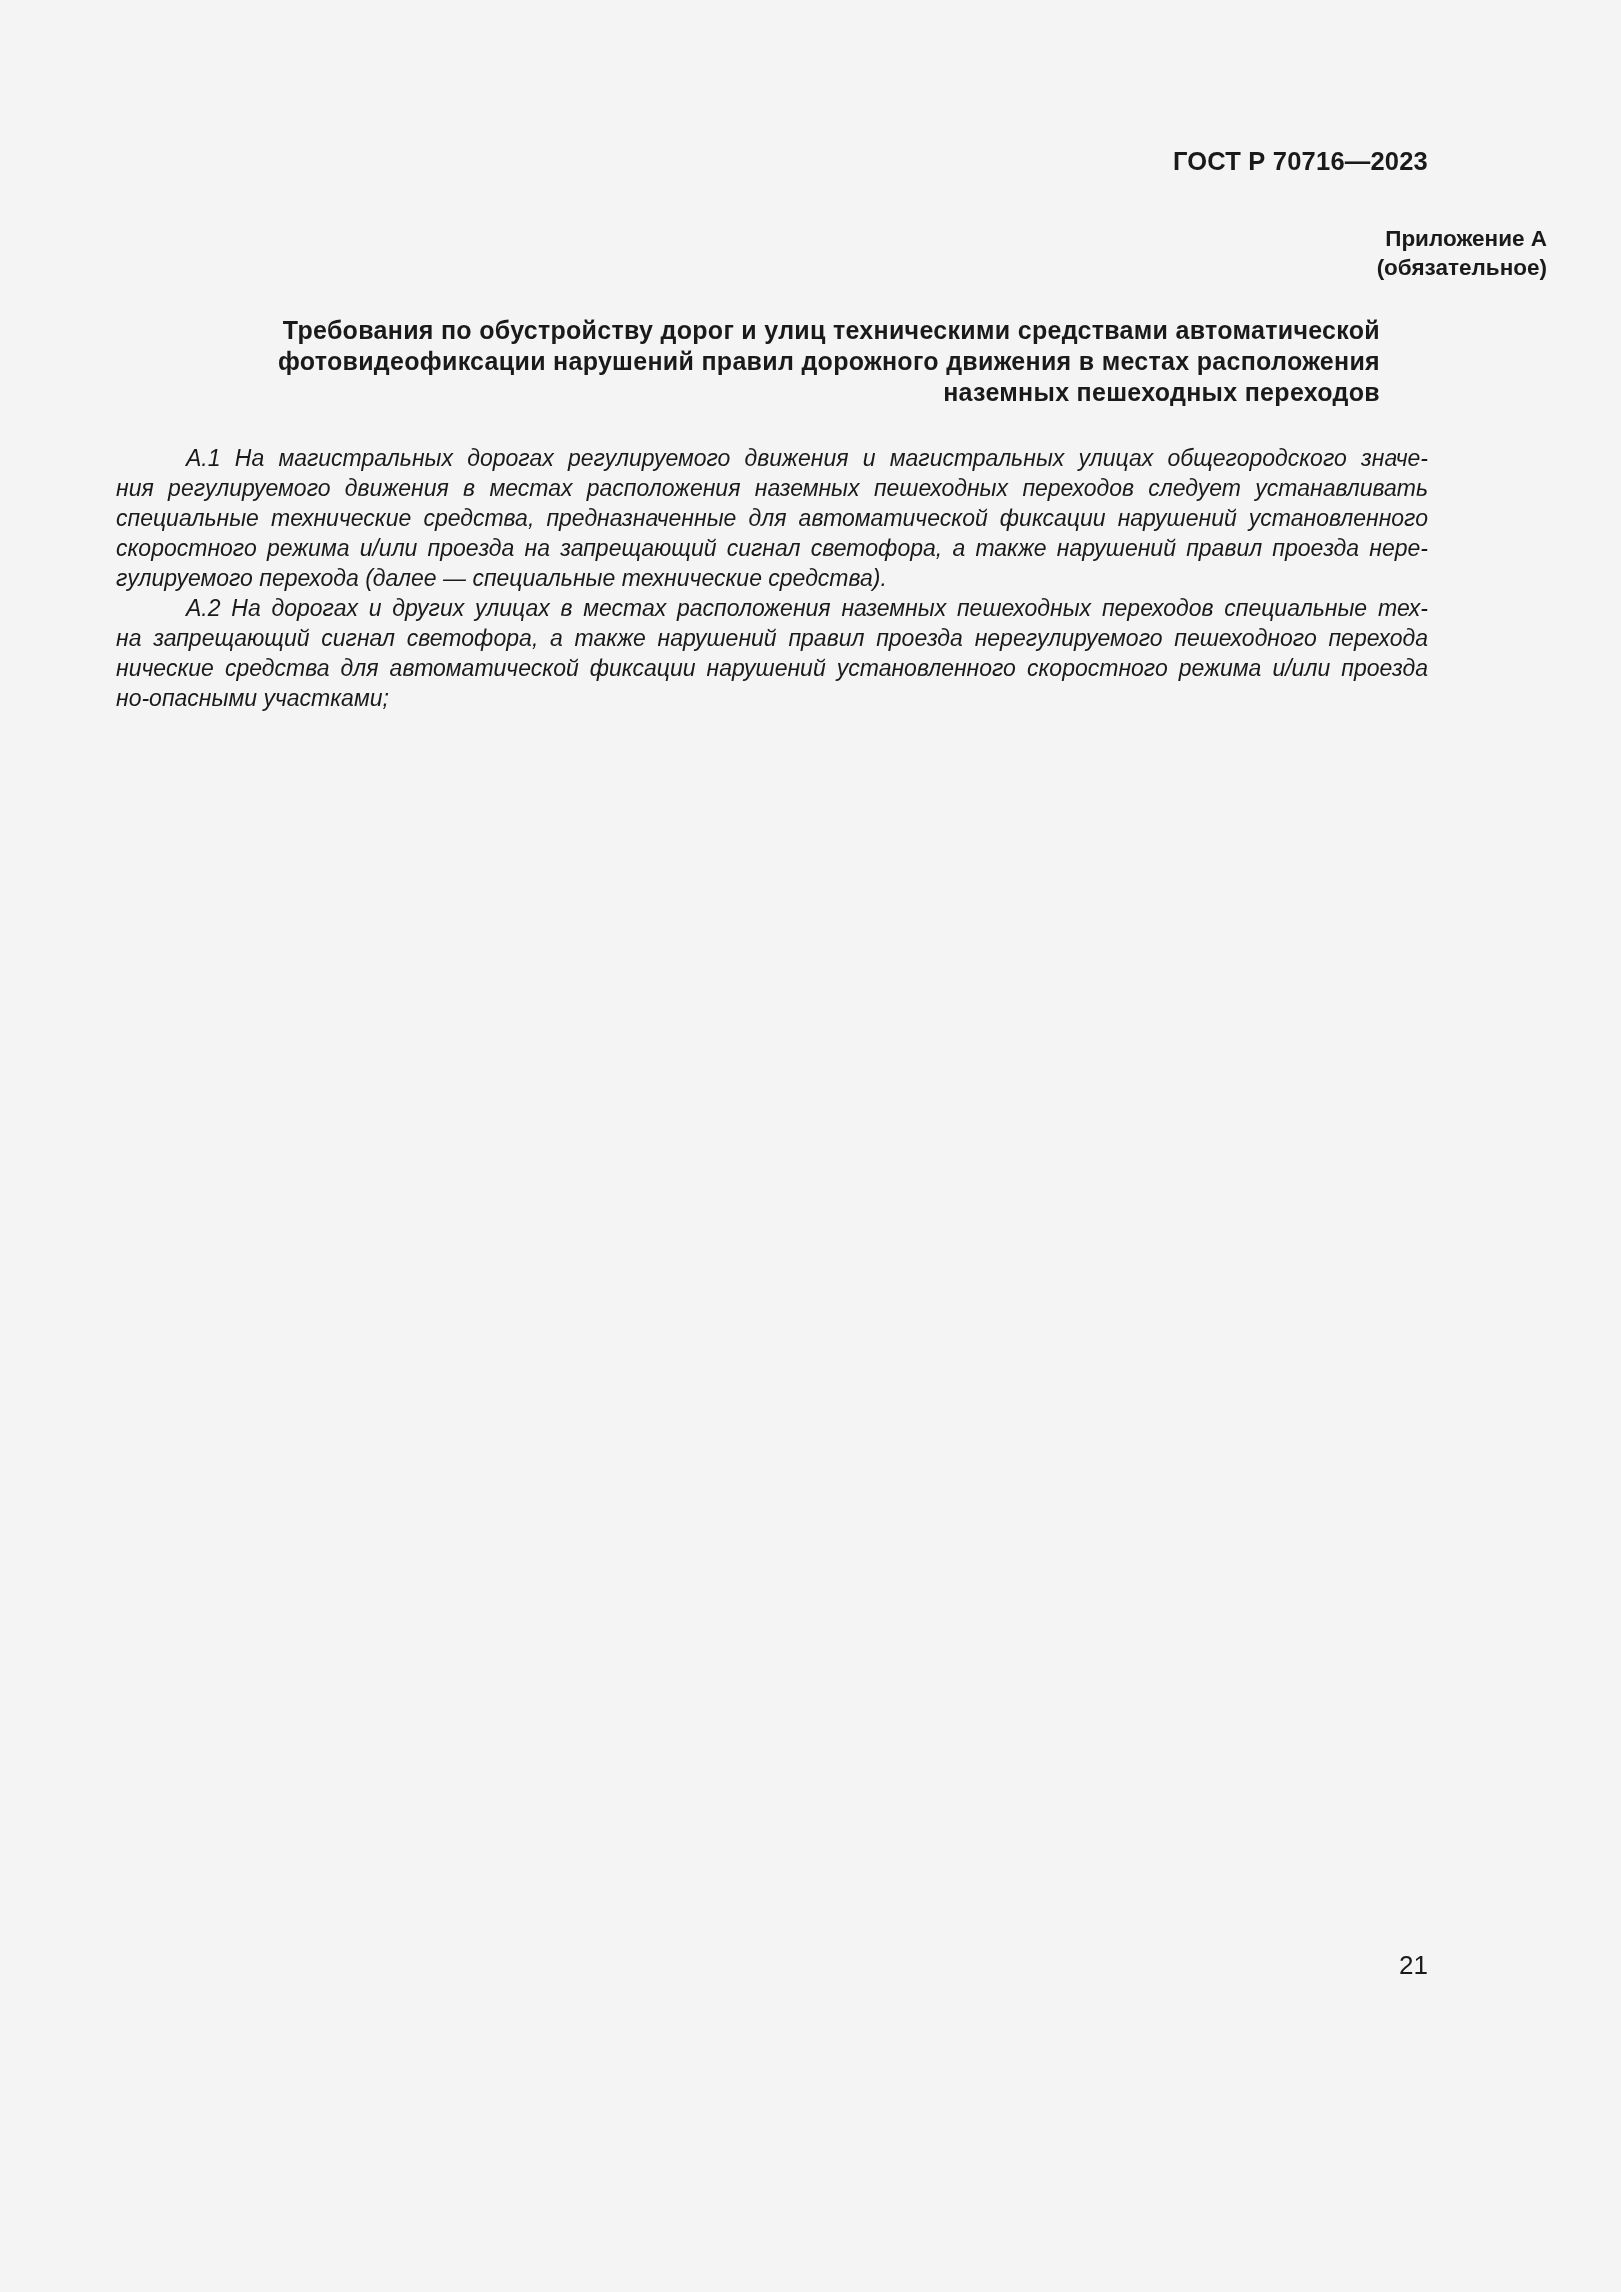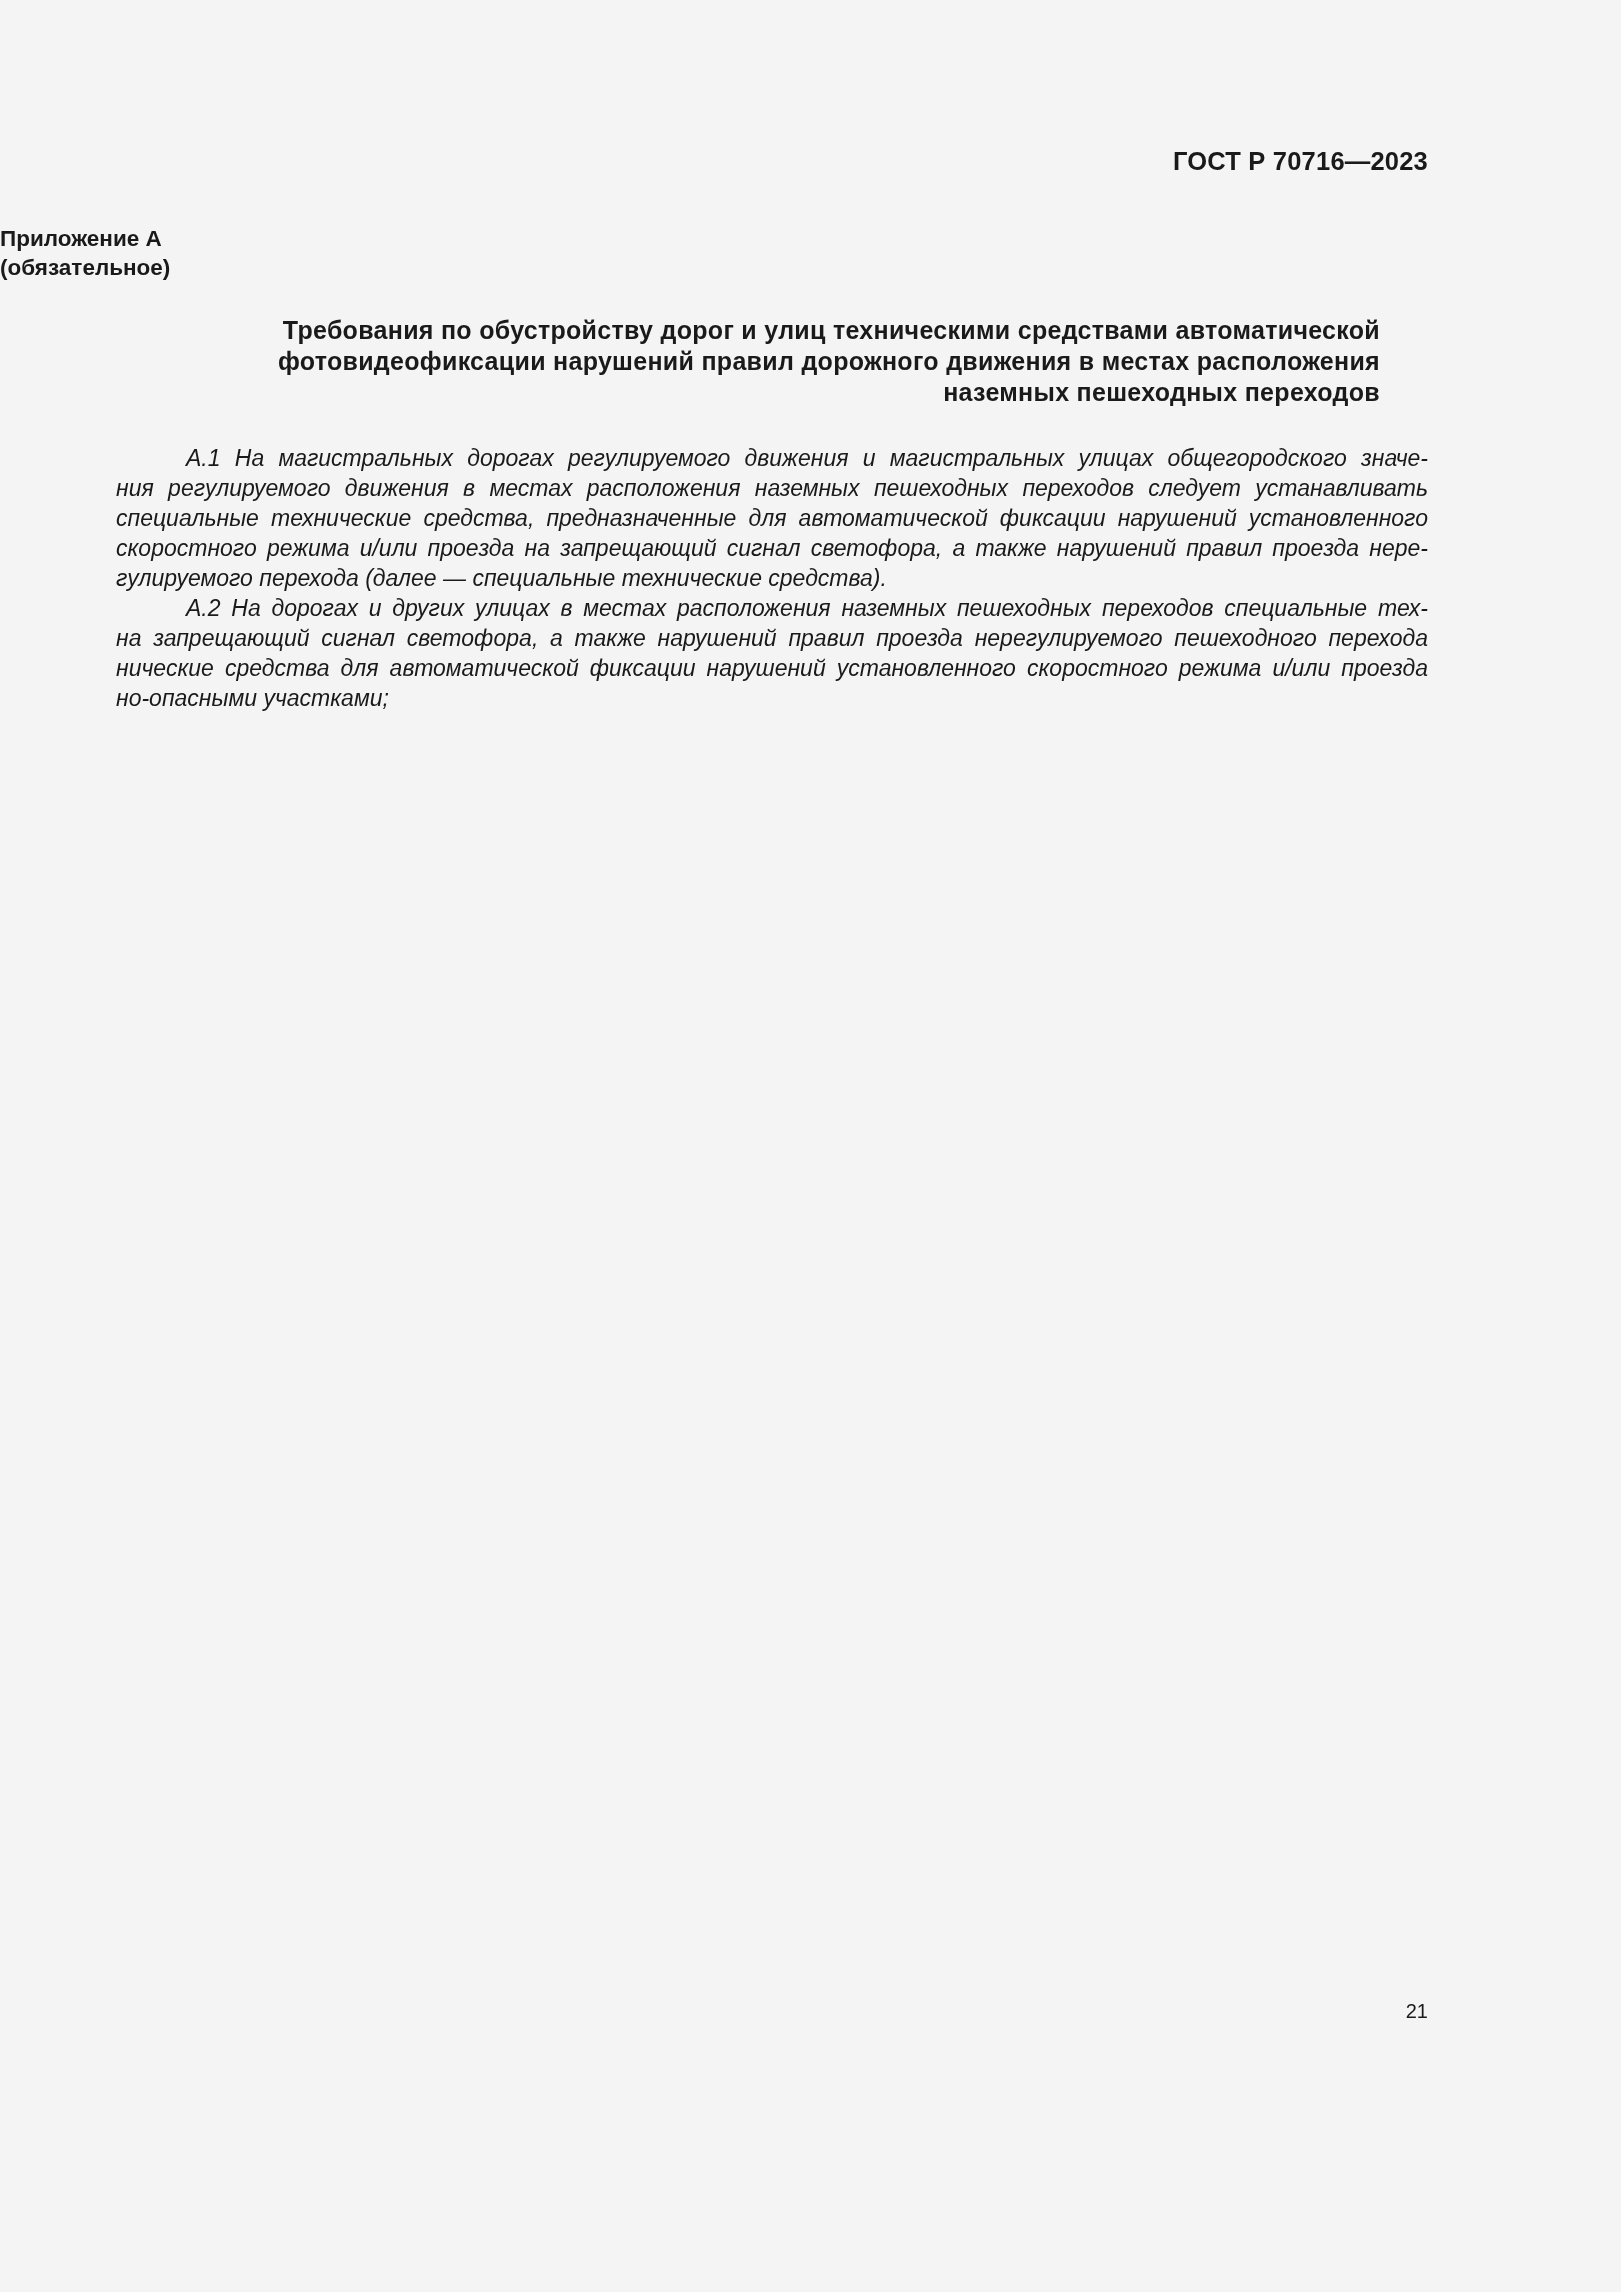--- a/index.html
+++ b/index.html
@@ -34,7 +34,7 @@
       top: 224px;
       left: 0;
       width: 1547px;
-      text-align: left;
+      text-align: right;
       font-size: 22.5px;
       font-weight: bold;
       line-height: 29px;

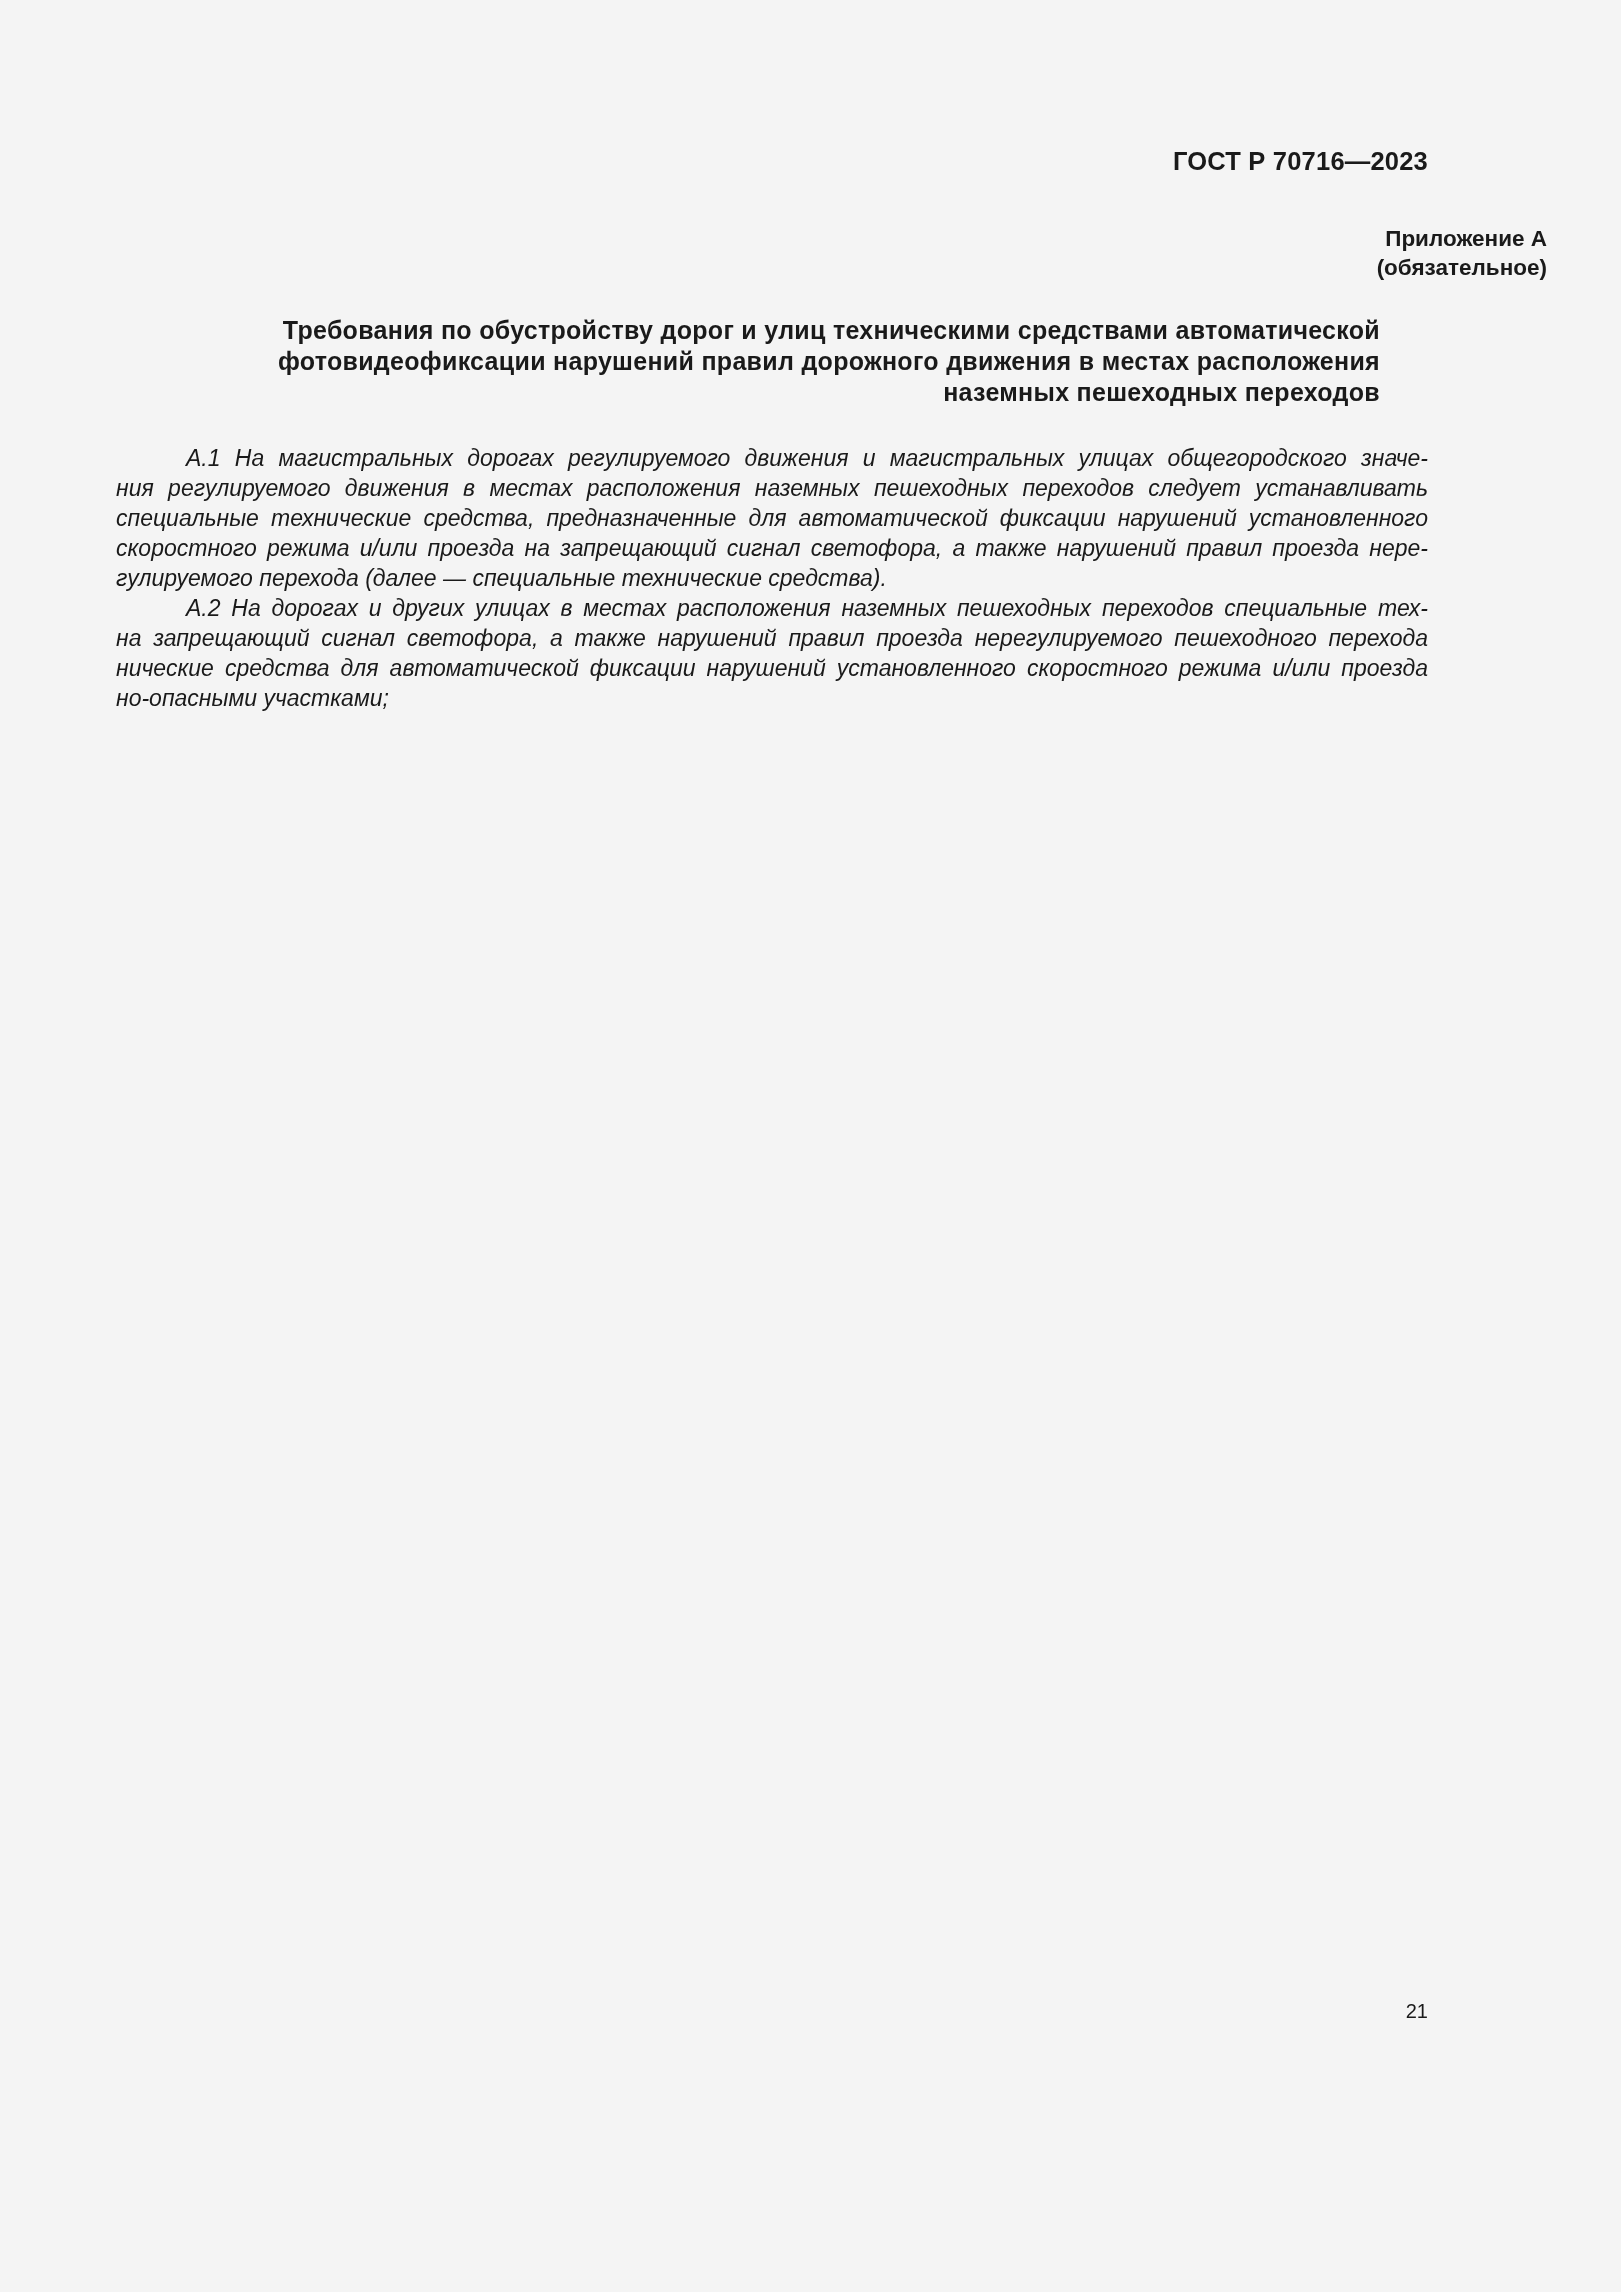--- a/index.html
+++ b/index.html
@@ -71,9 +71,9 @@
     }
     .page-number {
       position: absolute;
-      top: 2000px;
+      top: 1950px;
       right: 193px;
-      font-size: 20px;
+      font-size: 26px;
     }
   </style>
 </head>

